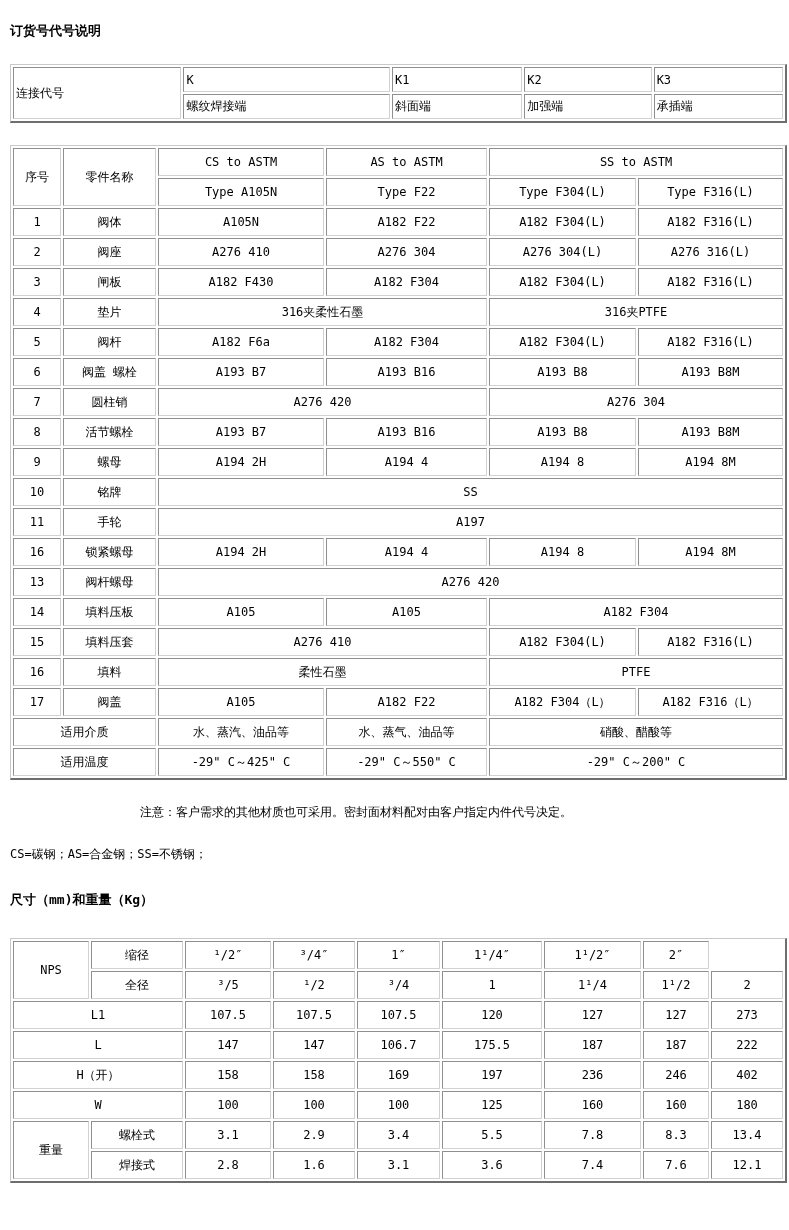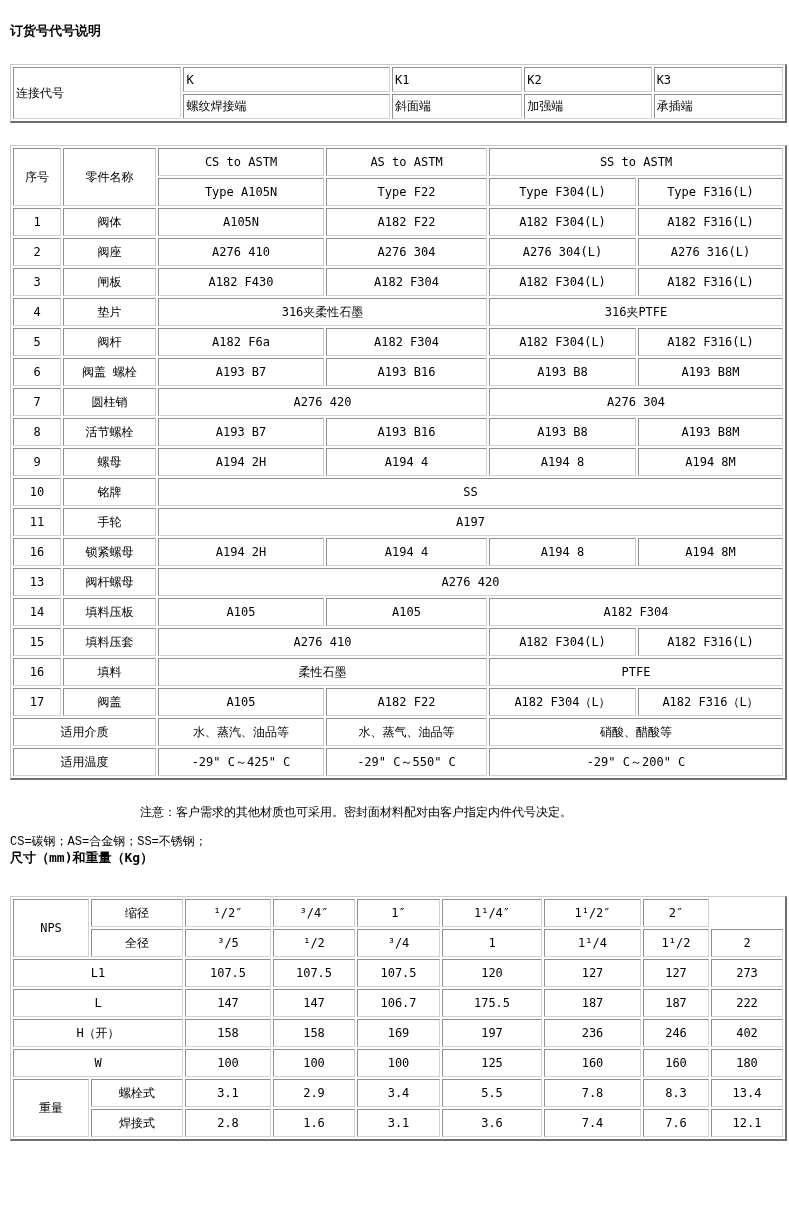--- a/index.html
+++ b/index.html
@@ -30,7 +30,7 @@
     font-size: 12px;
   }
   #note1 { margin-top: 25px; text-align: center; }
-  #note2 { margin-top: 15px; font-family: Liberation Mono, monospace; }
+  #note2 { margin-top: 27px; }
 
   table.tbl {
     table-layout: fixed;

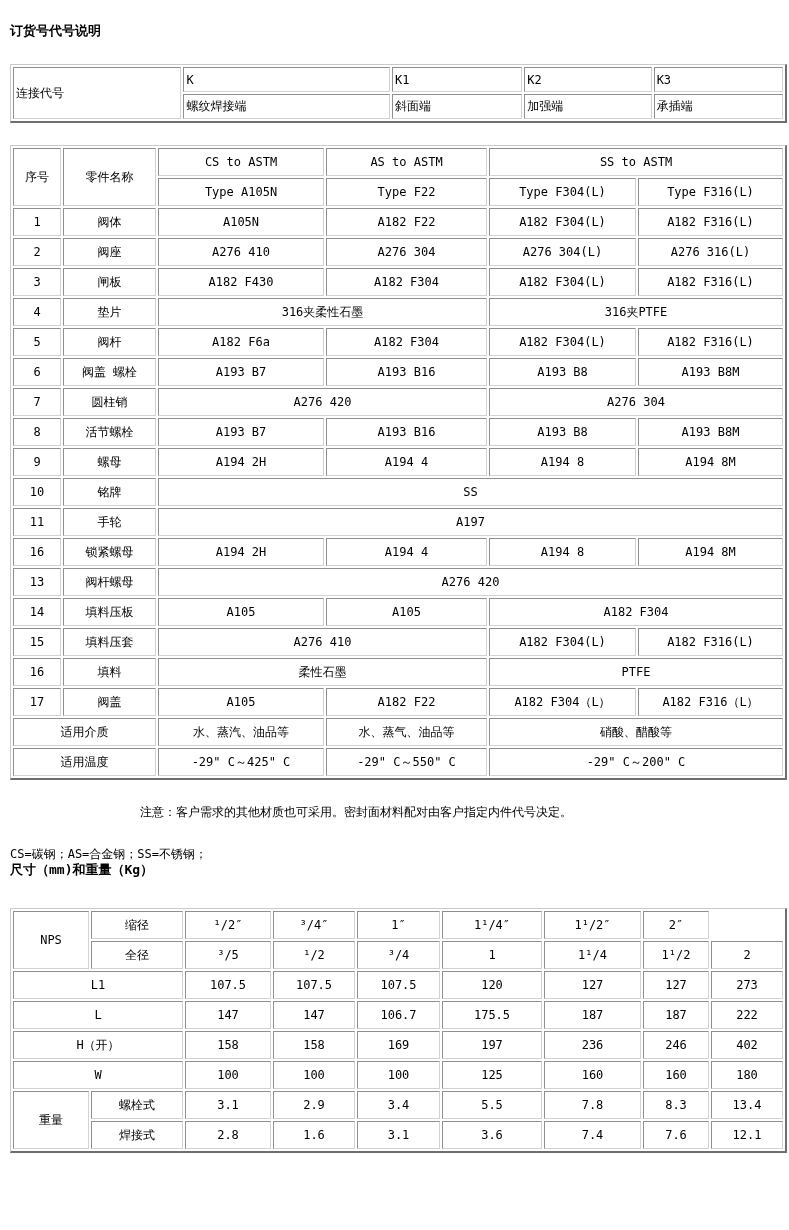--- a/index.html
+++ b/index.html
@@ -22,7 +22,7 @@
   }
   #title1 { padding-top: 23px; }
   #title2 { margin-top: 30px; }
-  #title3 { }
+  #title3 { margin-top: 30px; }
 
   .note {
     margin: 0;

